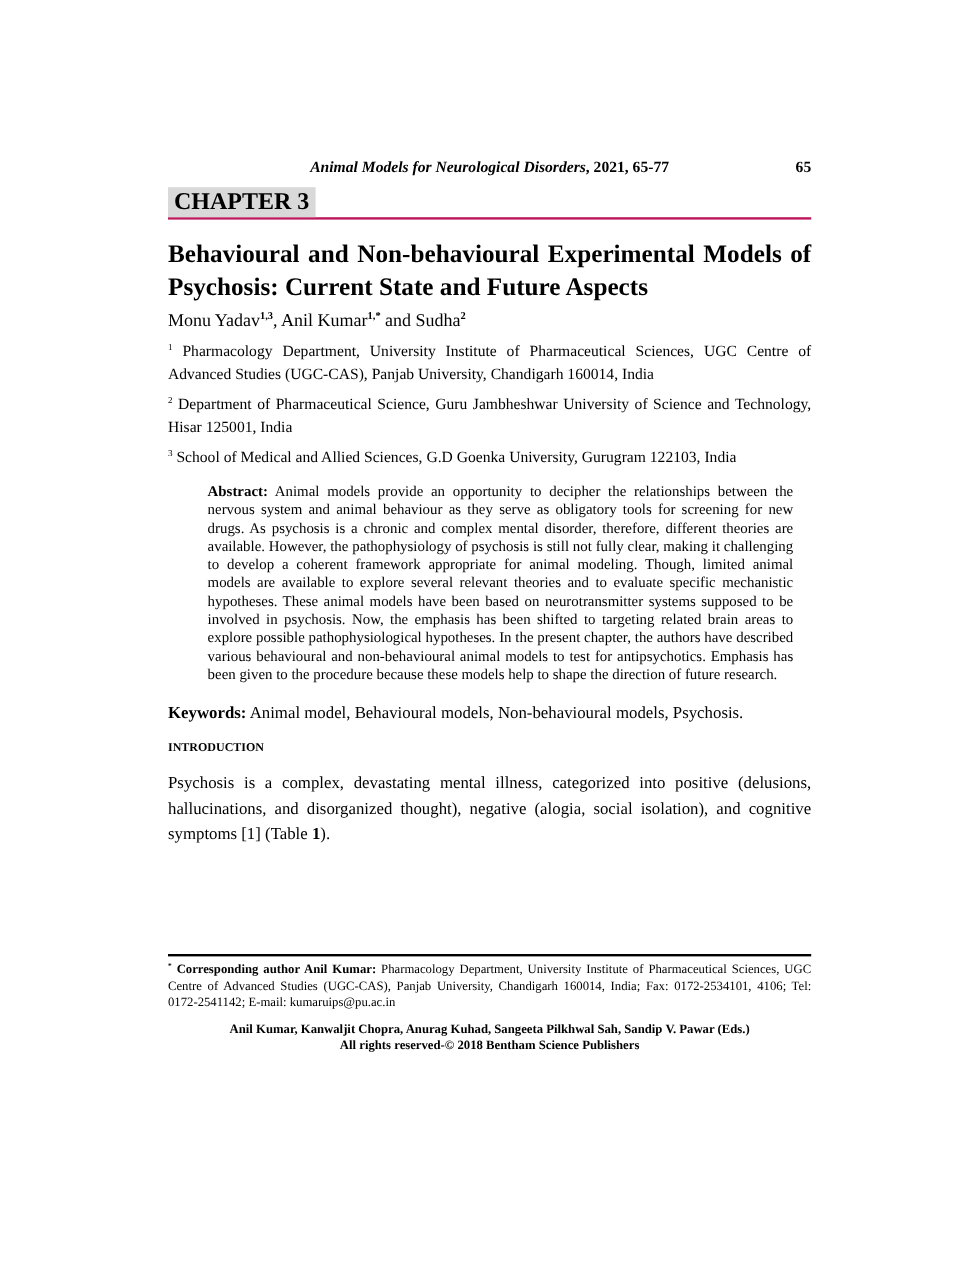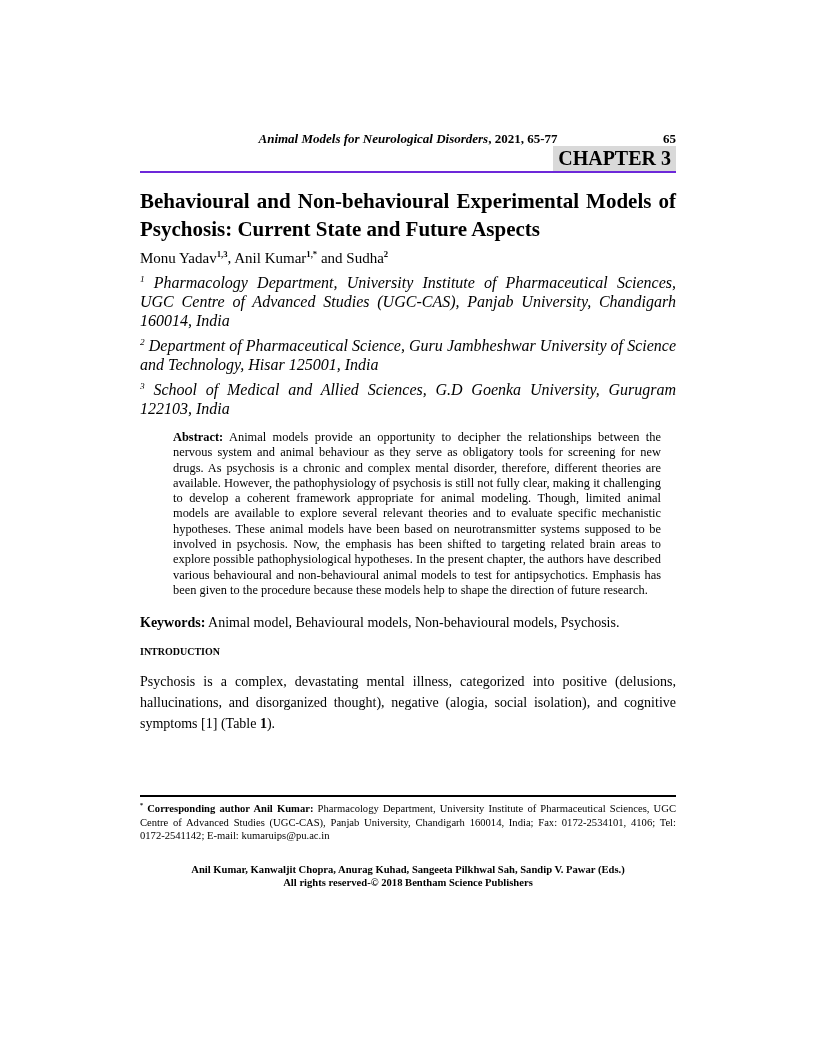--- a/index.html
+++ b/index.html
@@ -33,8 +33,9 @@
   }
   
   .chapter-row {
-    text-align: right;
-    border-bottom: 2px solid #6d28d9;
+    text-align: left;
+    margin-top: 10px;
+    border-bottom: 2px solid #be185d;
   }
   .chapter-badge {
     display: inline-block;

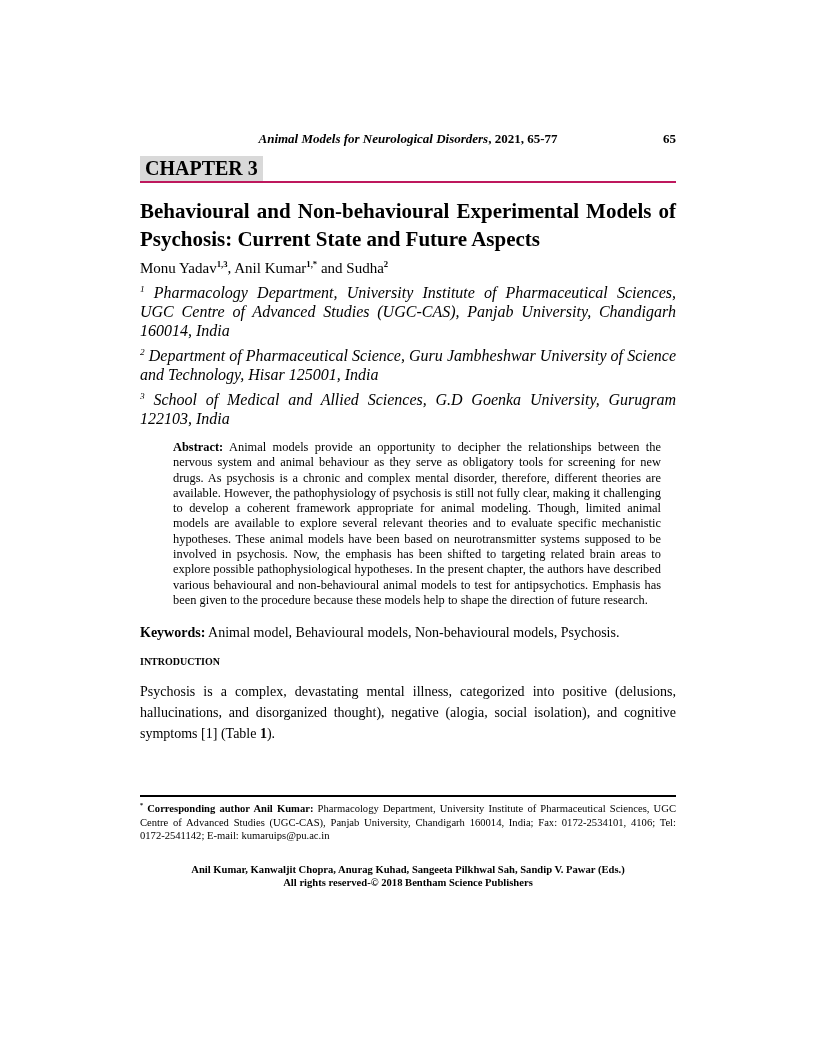--- a/index.html
+++ b/index.html
@@ -69,9 +69,8 @@
   
   .affiliation {
     margin-top: 6px;
-    font-size: 16px;
+    font-size: 13px;
     line-height: 19px;
-    font-style: italic;
     text-align: justify;
   }
   

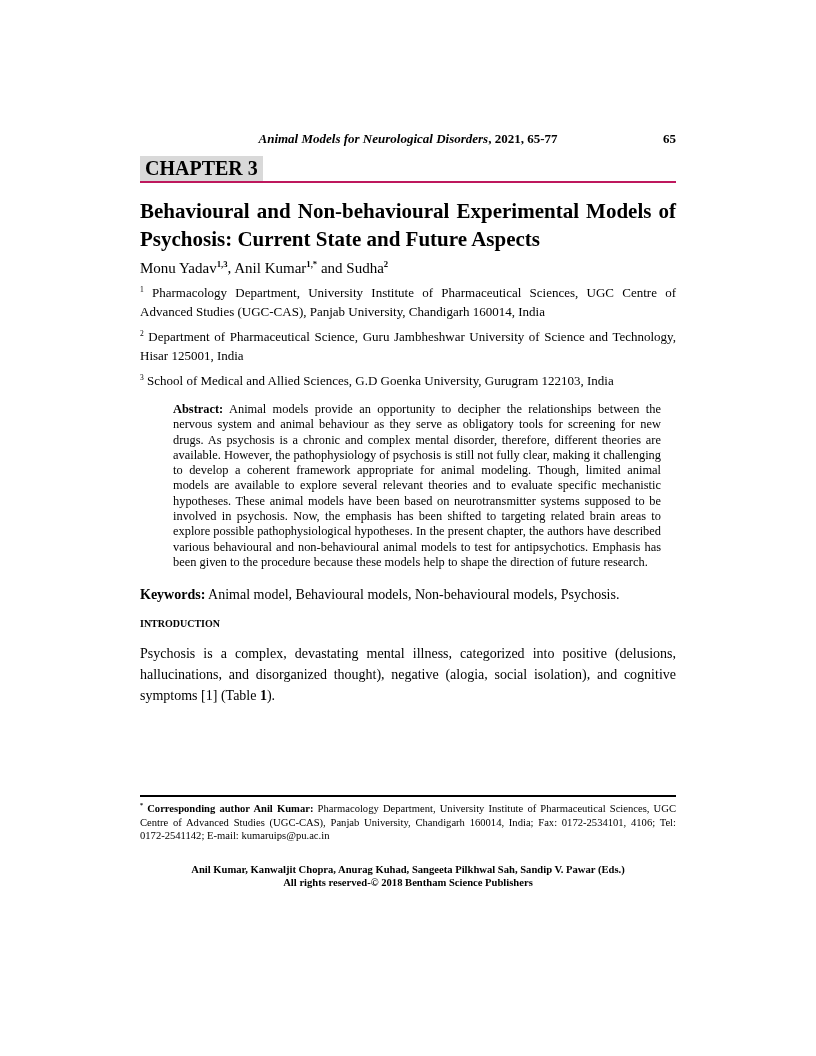--- a/index.html
+++ b/index.html
@@ -123,7 +123,7 @@
   }
   .footnote .label { font-weight: bold; }
   .publisher {
-    margin-top: 20px;
+    margin-top: 9px;
     text-align: center;
     font-weight: bold;
     font-size: 10.6px;

